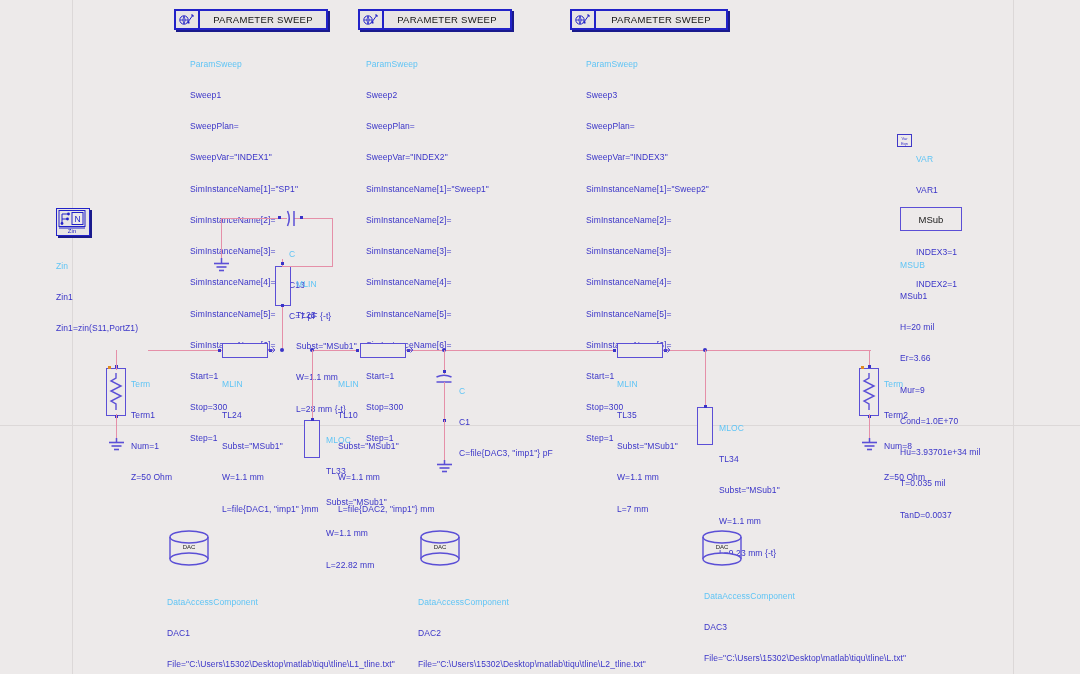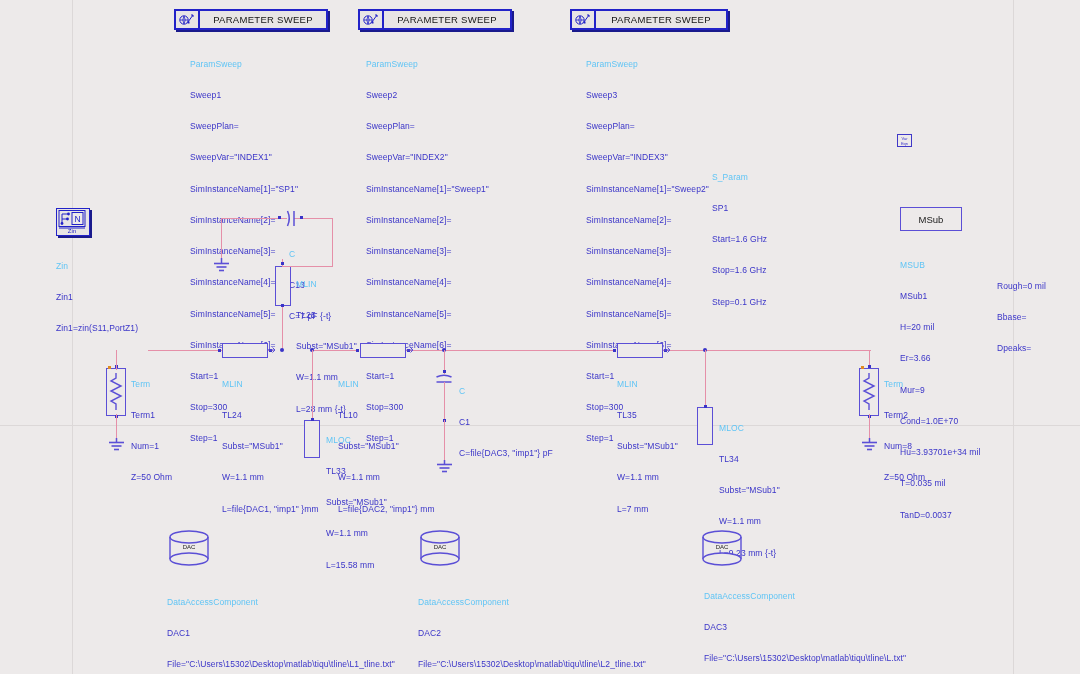--- a/index.html
+++ b/index.html
@@ -270,6 +270,13 @@
   <div class="var-ico" style="left:897px; top:134px;">
     <div>Var Eqn</div>
   </div>
+  <div class="txt" style="left:916px; top:133px;">
+    <span class="hdr">VAR</span>
+    <span>VAR1</span>
+    <span>INDEX1=1</span>
+    <span>INDEX3=1</span>
+    <span>INDEX2=1</span>
+  </div>
 
   <div class="msub-box" style="left:900px; top:207px;">
     <span>MSub</span>

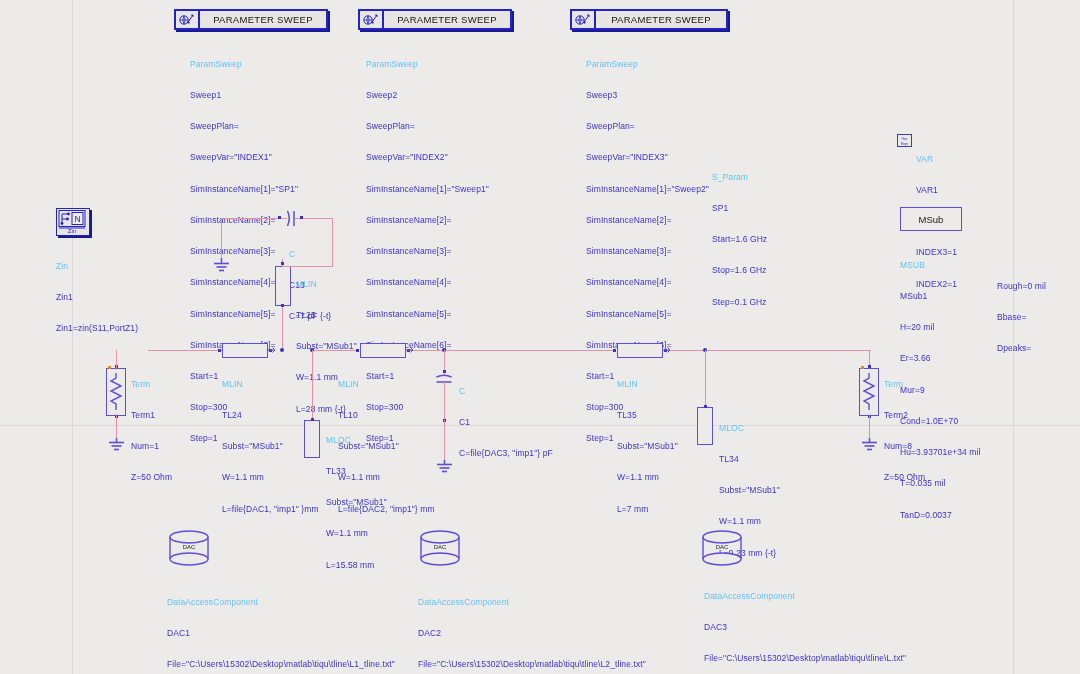--- a/index.html
+++ b/index.html
@@ -259,13 +259,6 @@
     <span>Step=1</span>
   </div>
 
-  <div class="txt" style="left:712px; top:151px;">
-    <span class="hdr">S_Param</span>
-    <span>SP1</span>
-    <span>Start=1.6 GHz</span>
-    <span>Stop=1.6 GHz</span>
-    <span>Step=0.1 GHz</span>
-  </div>
 
   <div class="var-ico" style="left:897px; top:134px;">
     <div>Var Eqn</div>

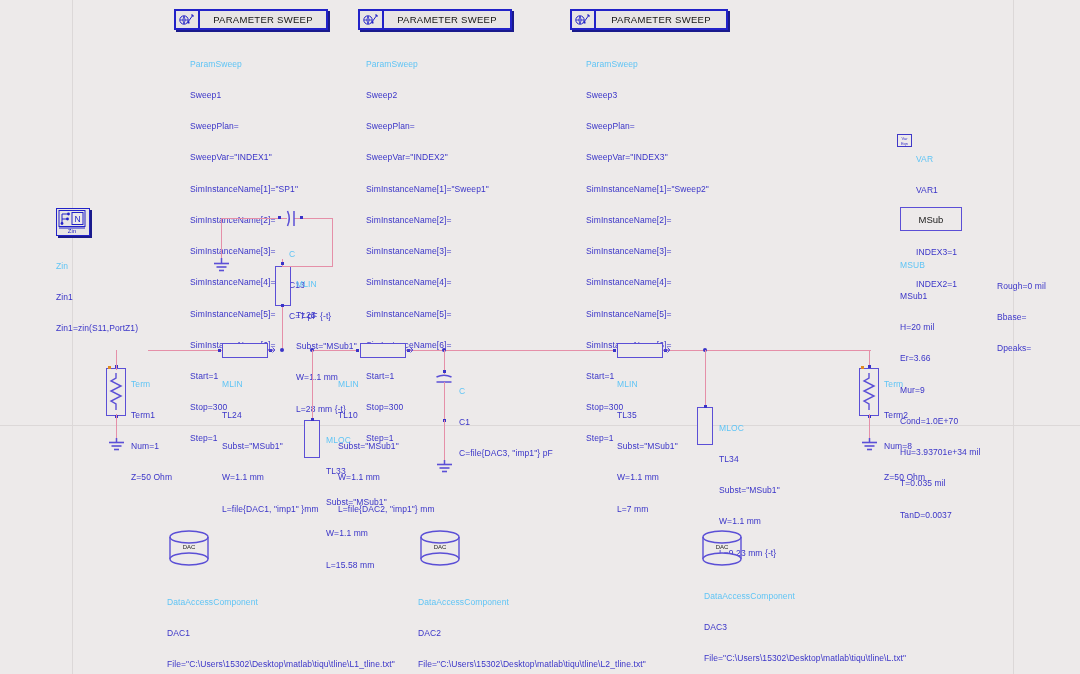--- a/index.html
+++ b/index.html
@@ -285,11 +285,6 @@
     <span>T=0.035 mil</span>
     <span>TanD=0.0037</span>
   </div>
-  <div class="txt" style="left:997px; top:260px;">
-    <span>Rough=0 mil</span>
-    <span>Bbase=</span>
-    <span>Dpeaks=</span>
-  </div>
 
   <div class="zin-ico" style="left:56px; top:208px;">
     <svg width="31" height="25" viewBox="0 0 31 25">

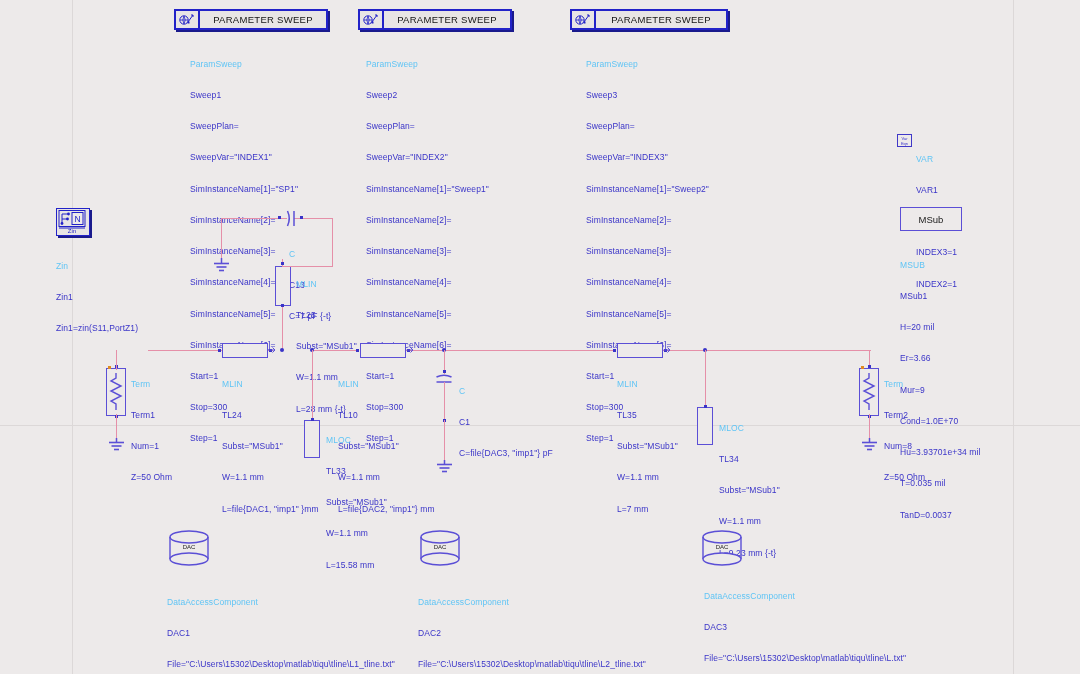--- a/index.html
+++ b/index.html
@@ -412,7 +412,7 @@
     <span>TL33</span>
     <span>Subst="MSub1"</span>
     <span>W=1.1 mm</span>
-    <span>L=15.58 mm</span>
+    <span>L=22.82 mm</span>
   </div>
 
   <div class="node" style="left:442px; top:348px;"></div>

